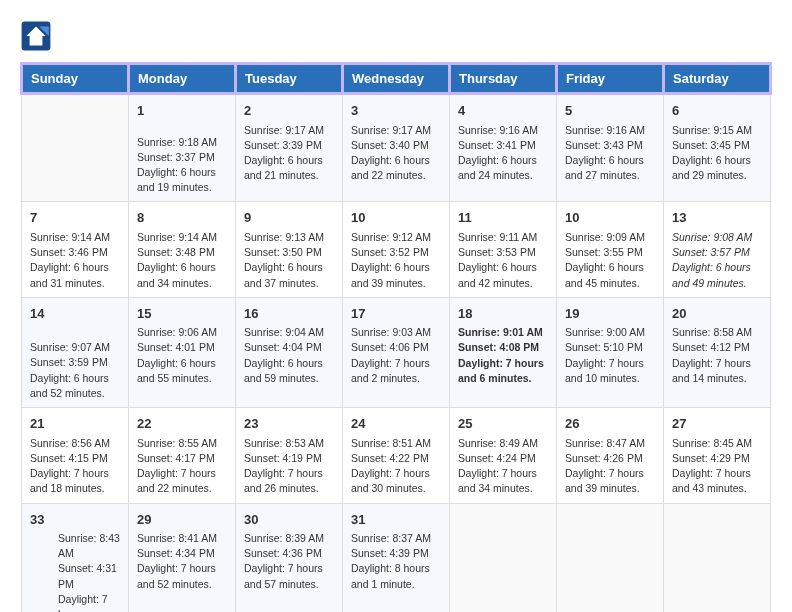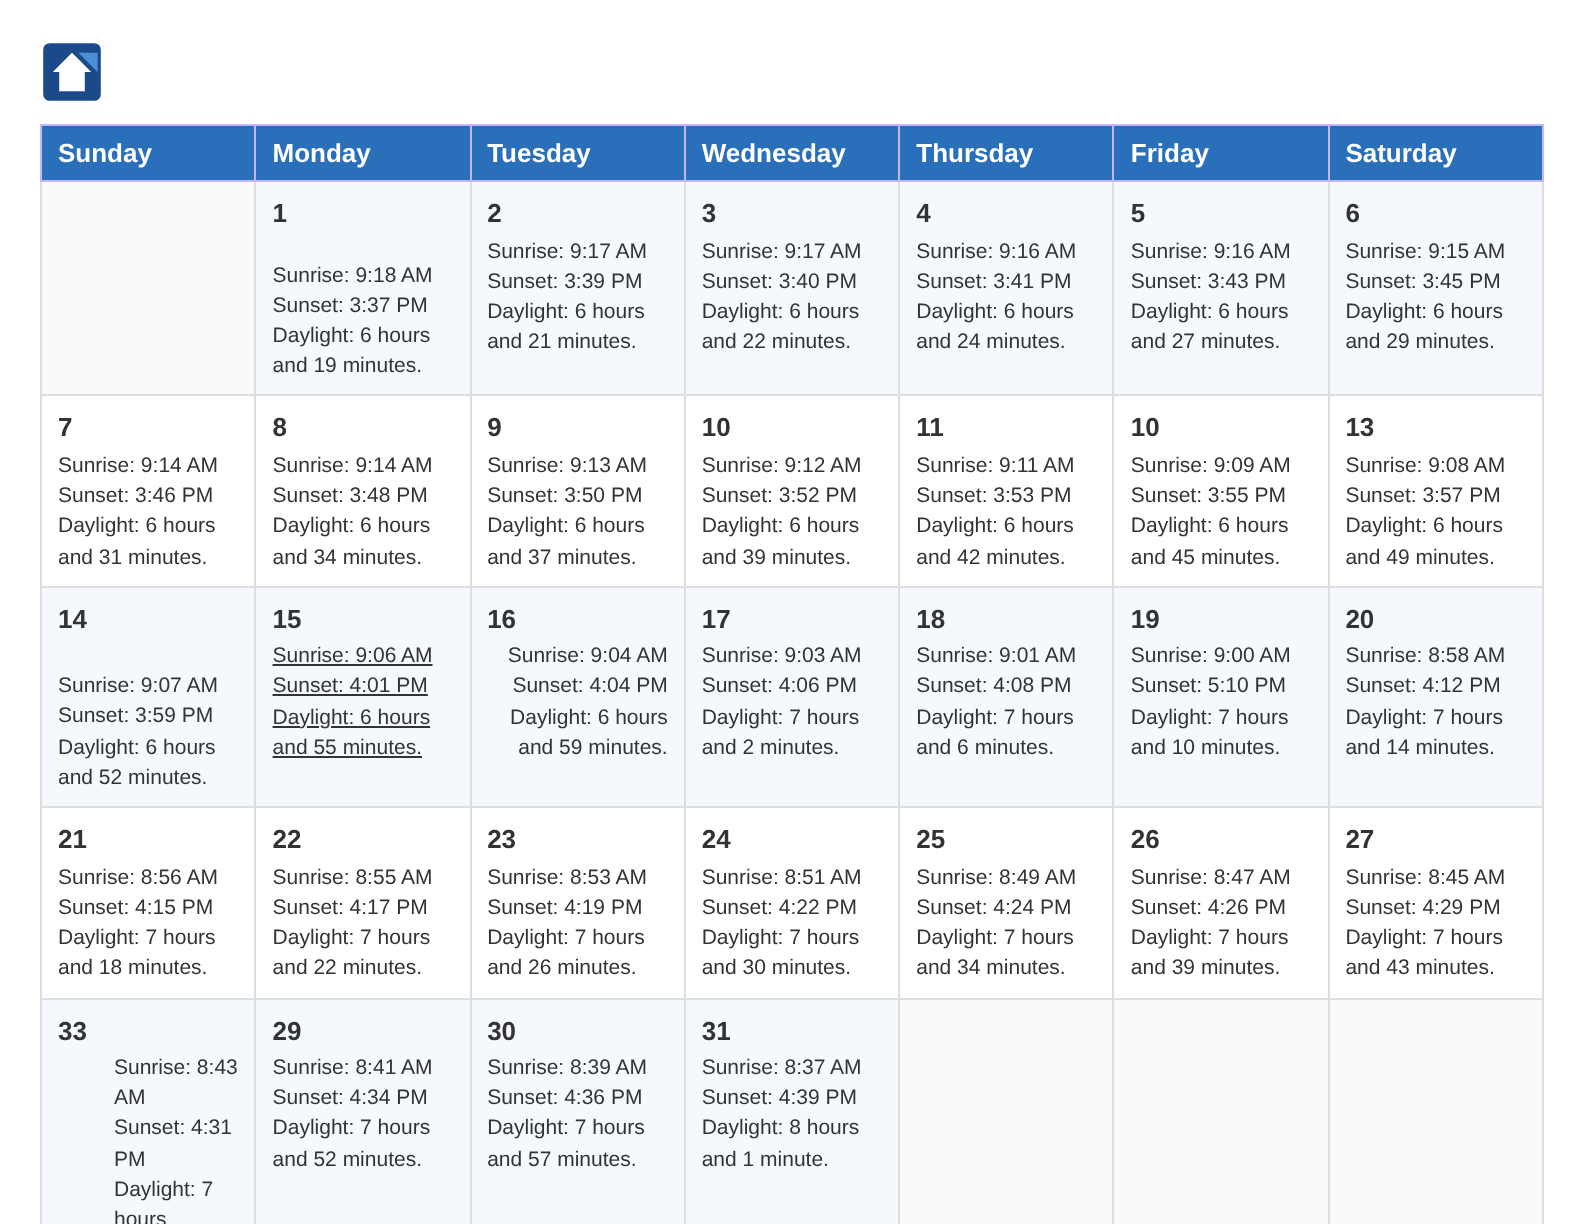--- a/index.html
+++ b/index.html
@@ -58,7 +58,7 @@
       text-align: left;
       font-size: 13px;
       font-weight: bold;
-      border: 1px solid #c4b5fd;
+      border: 3px solid #c4b5fd;
     }
     tbody tr td {
       border: 1px solid #ddd;

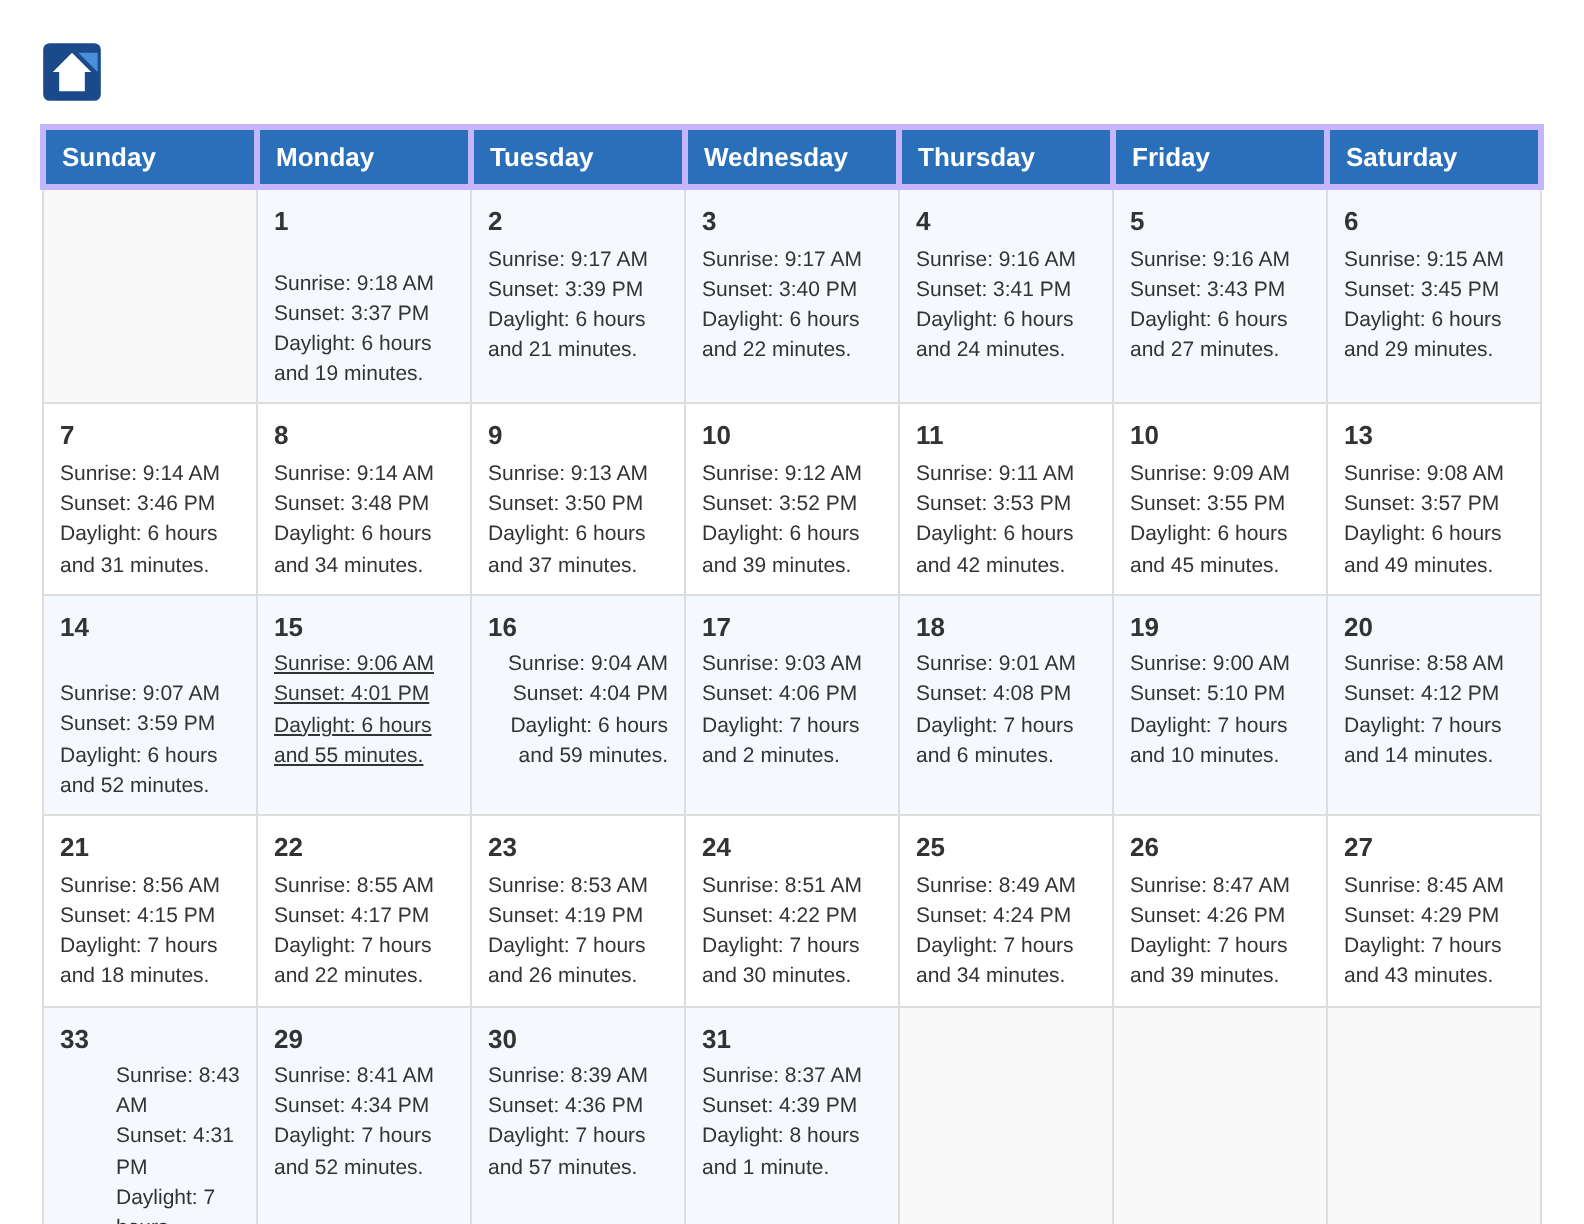--- a/index.html
+++ b/index.html
@@ -215,7 +215,7 @@
         </td>
         <td>
           <span class="day-num">13</span>
-          <div class="day-info" style="white-space: pre-line;">Sunrise: 9:08 AM
+          <div class="day-info" style="white-space: pre-line; font-style: italic;">Sunrise: 9:08 AM
 Sunset: 3:57 PM
 Daylight: 6 hours
 and 49 minutes.</div>

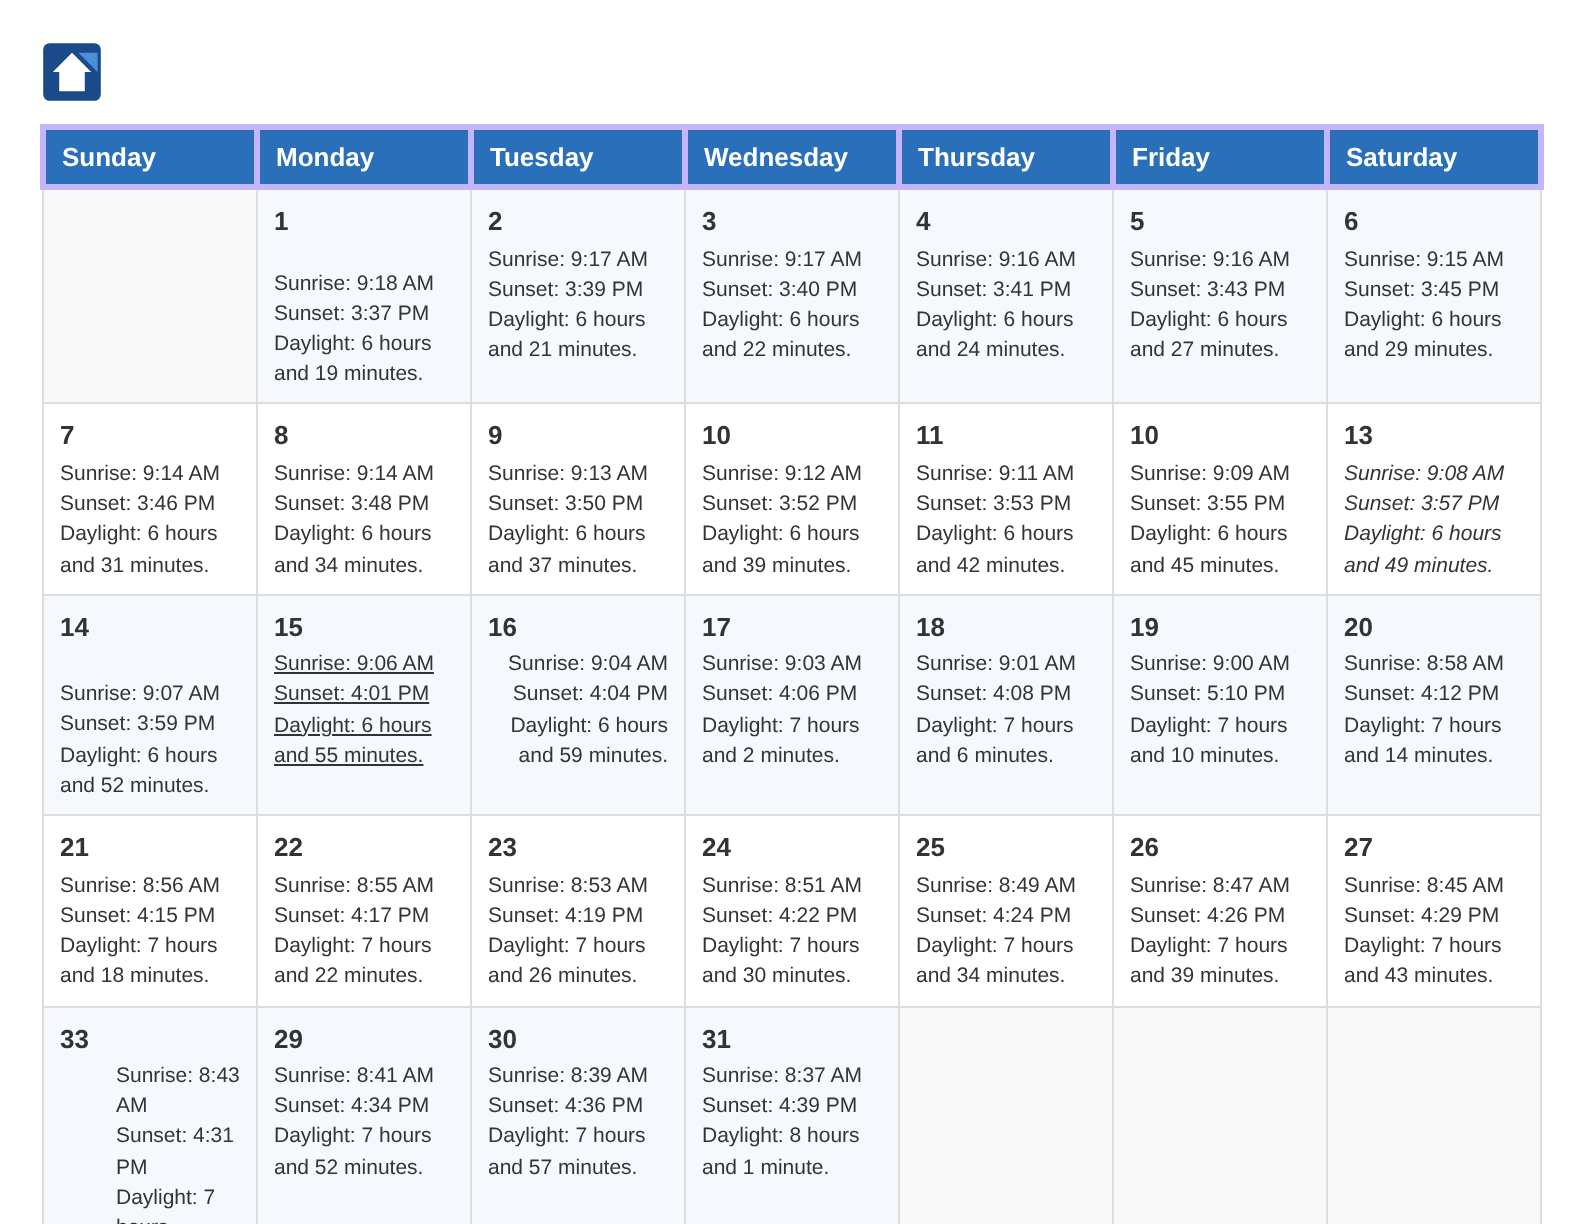--- a/index.html
+++ b/index.html
@@ -231,7 +231,7 @@
         </td>
         <td>
           <span class="day-num">15</span>
-          <div class="day-info" style="white-space: pre-line; text-decoration: underline;">Sunrise: 9:06 AM
+          <div class="day-info" style="white-space: pre-line;">Sunrise: 9:06 AM
 Sunset: 4:01 PM
 Daylight: 6 hours
 and 55 minutes.</div>

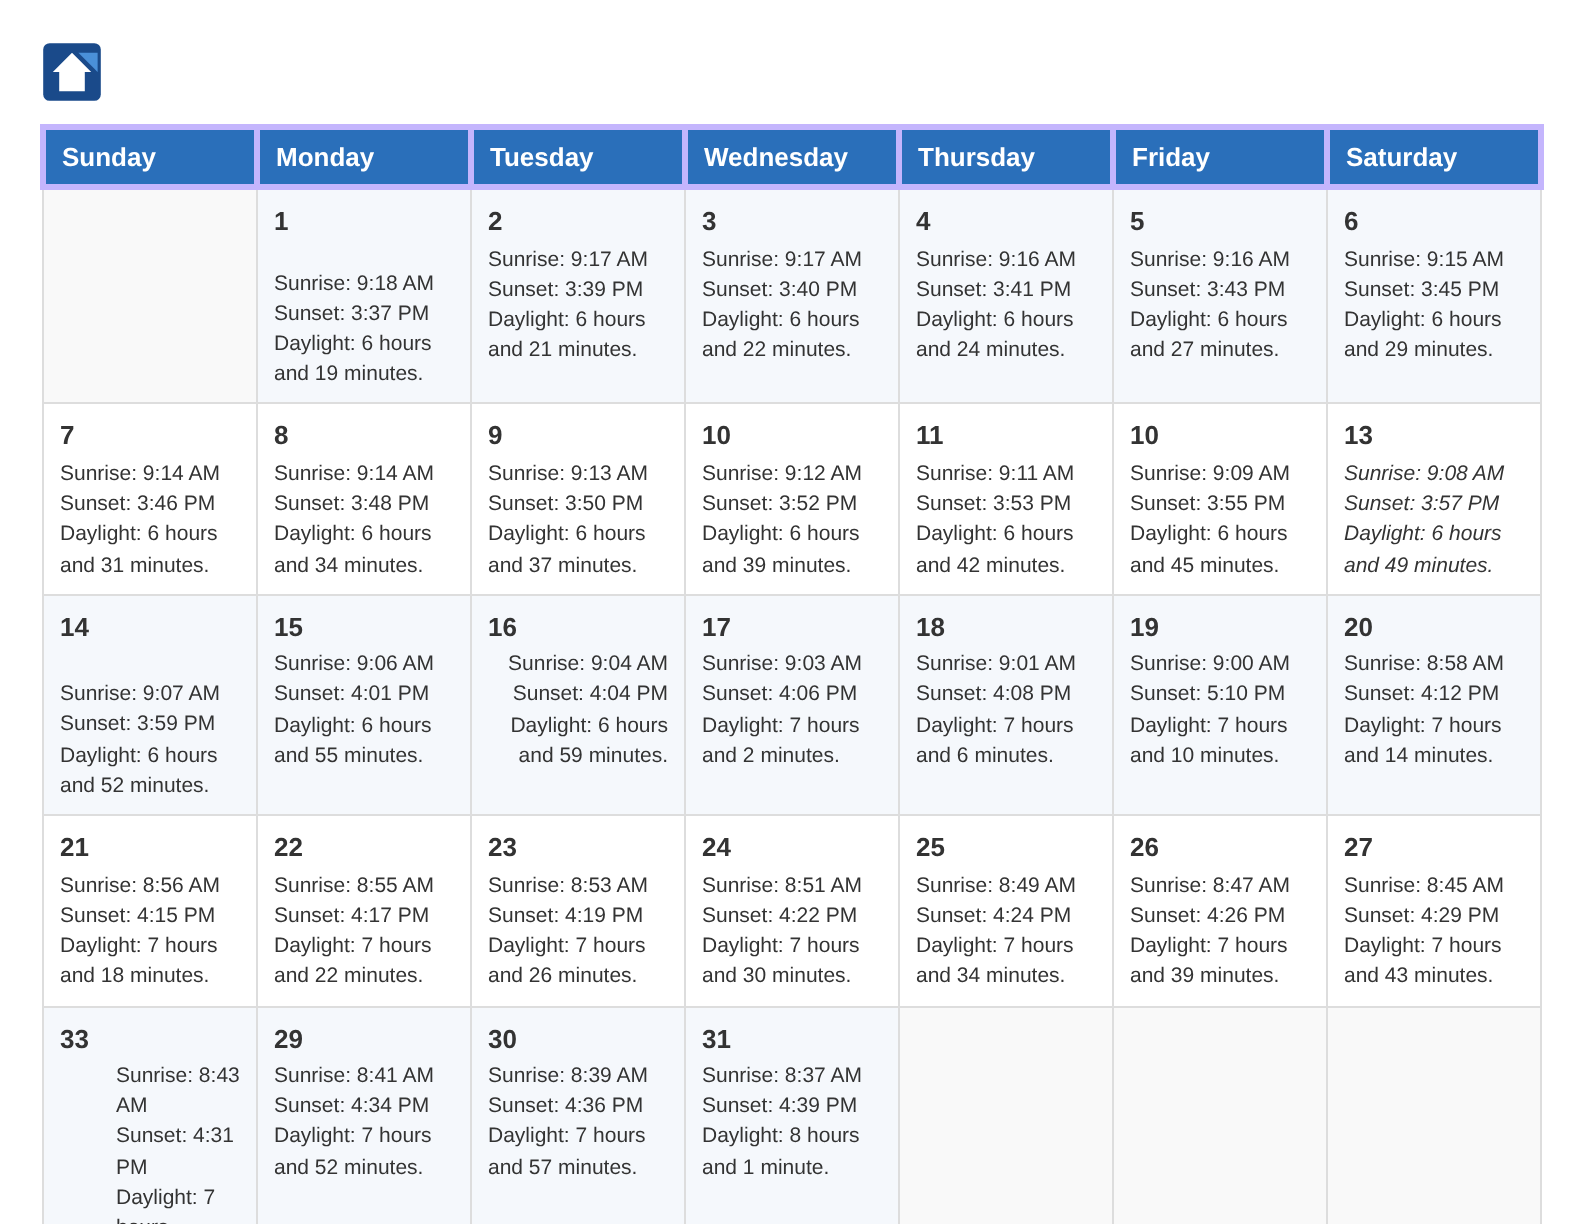--- a/index.html
+++ b/index.html
@@ -238,7 +238,7 @@
         </td>
         <td>
           <span class="day-num">16</span>
-          <div class="day-info" style="white-space: pre-line; text-align: right;">Sunrise: 9:04 AM
+          <div class="day-info" style="white-space: pre-line;">Sunrise: 9:04 AM
 Sunset: 4:04 PM
 Daylight: 6 hours
 and 59 minutes.</div>

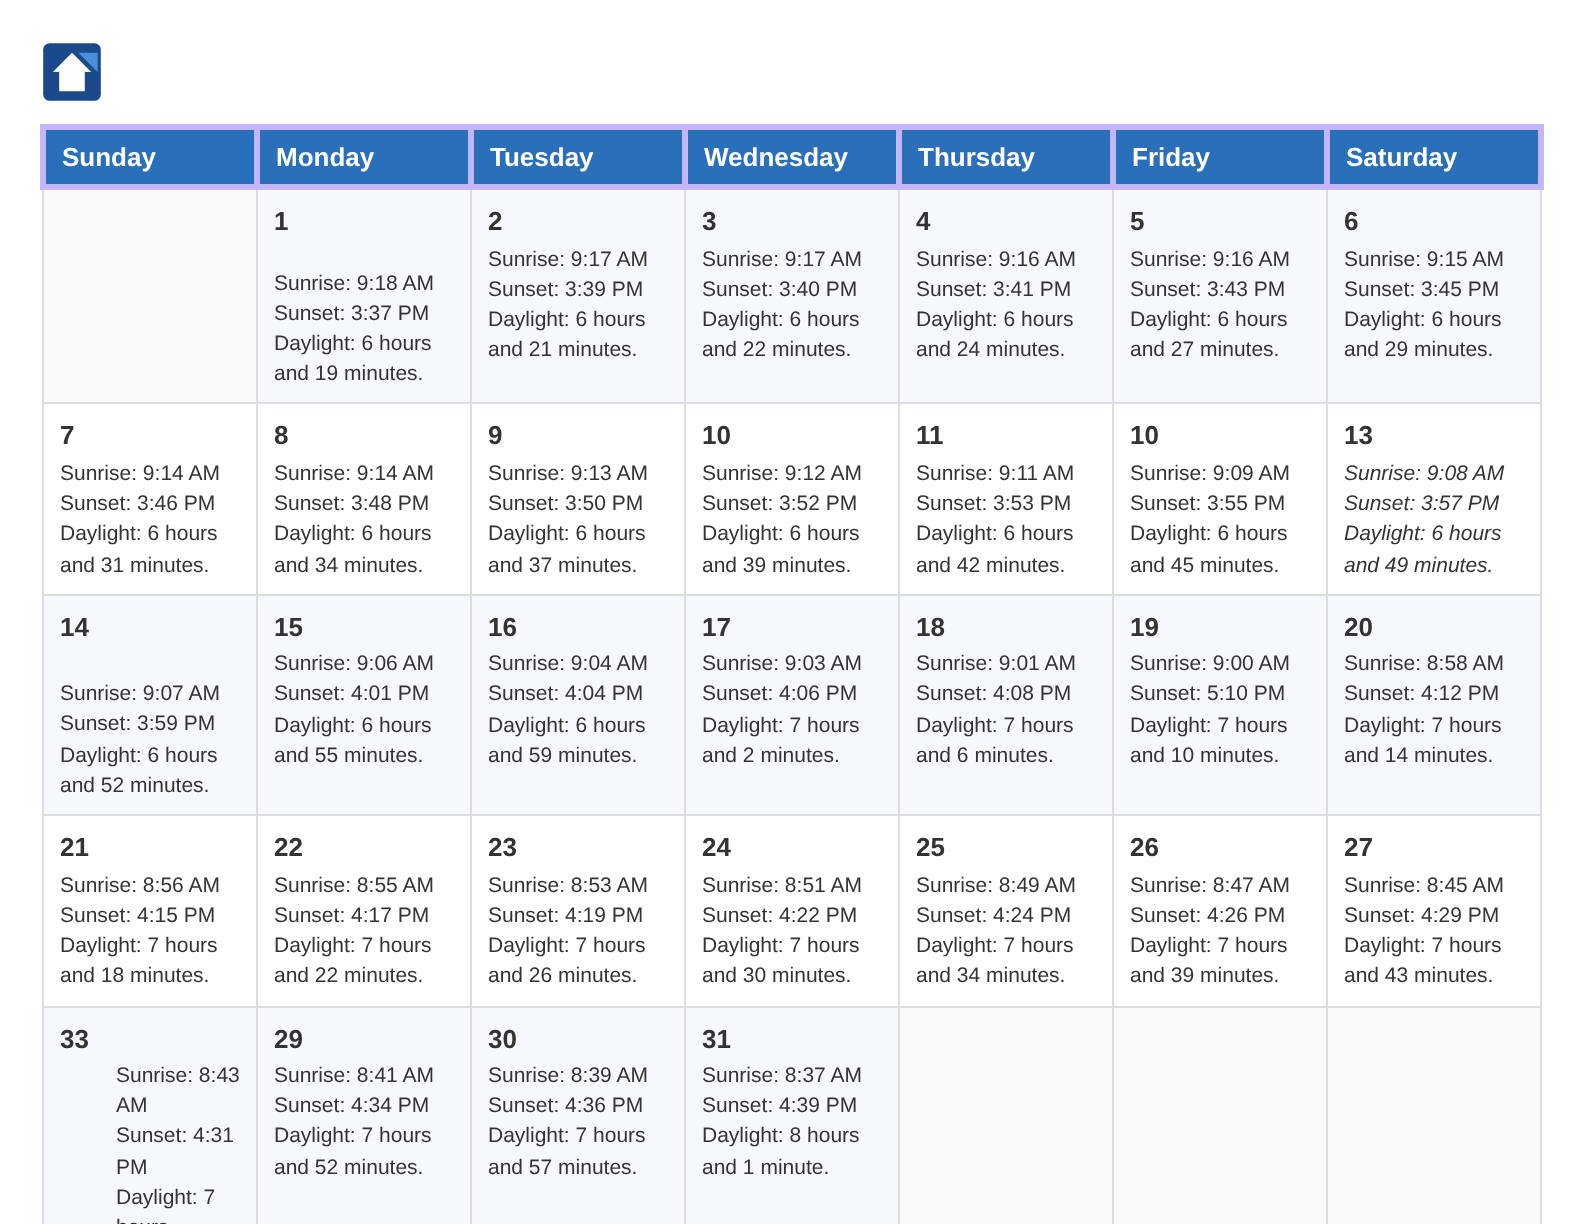--- a/index.html
+++ b/index.html
@@ -252,7 +252,7 @@
         </td>
         <td>
           <span class="day-num">18</span>
-          <div class="day-info" style="white-space: pre-line;">Sunrise: 9:01 AM
+          <div class="day-info" style="white-space: pre-line; font-weight: bold;">Sunrise: 9:01 AM
 Sunset: 4:08 PM
 Daylight: 7 hours
 and 6 minutes.</div>

